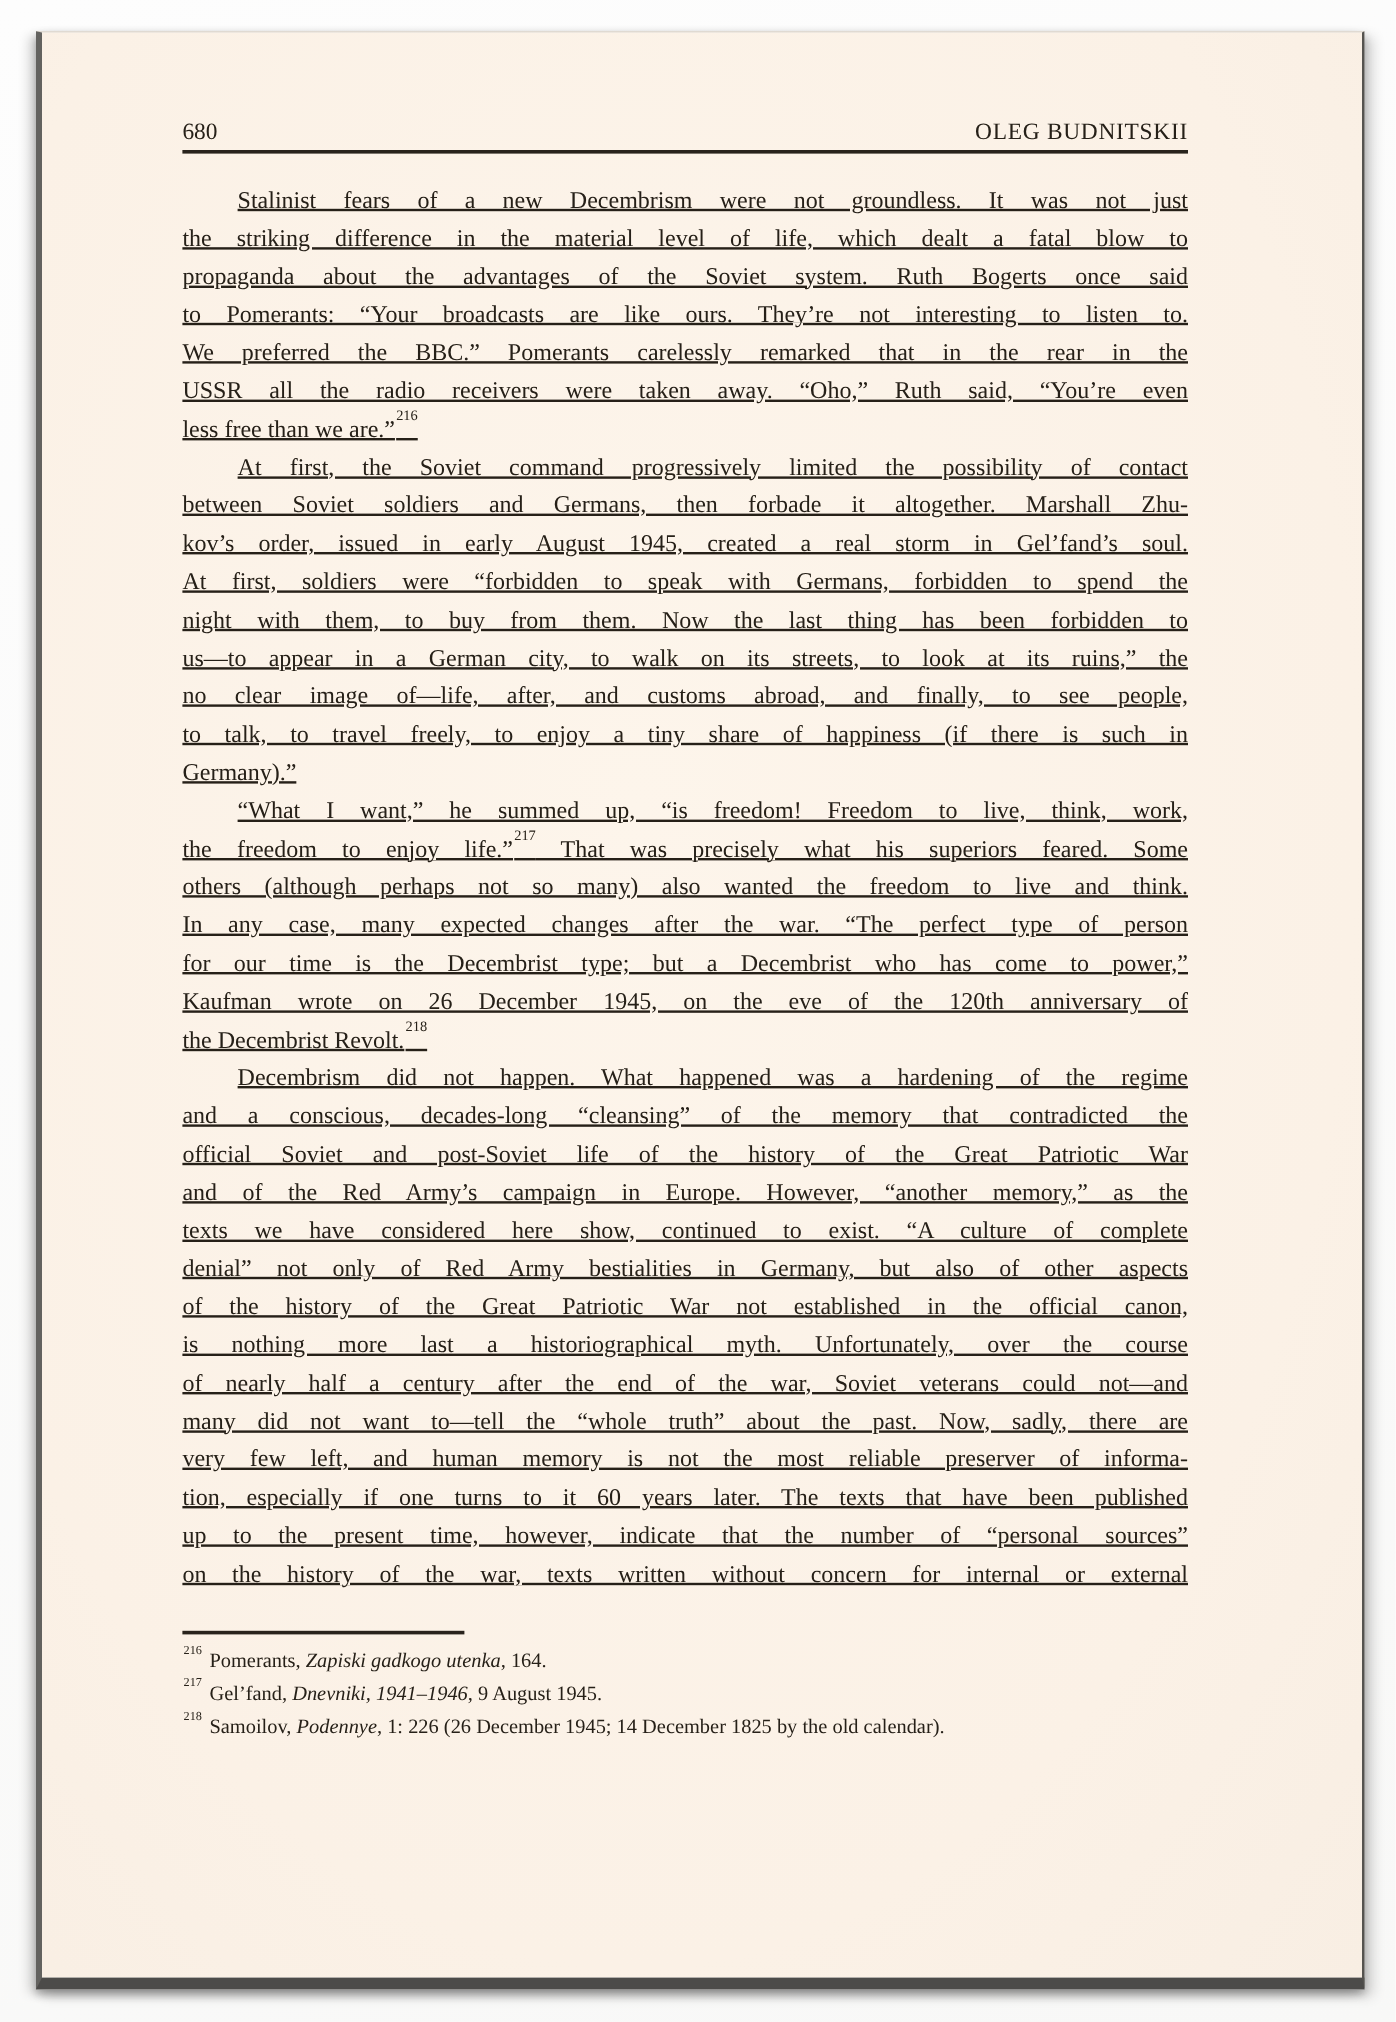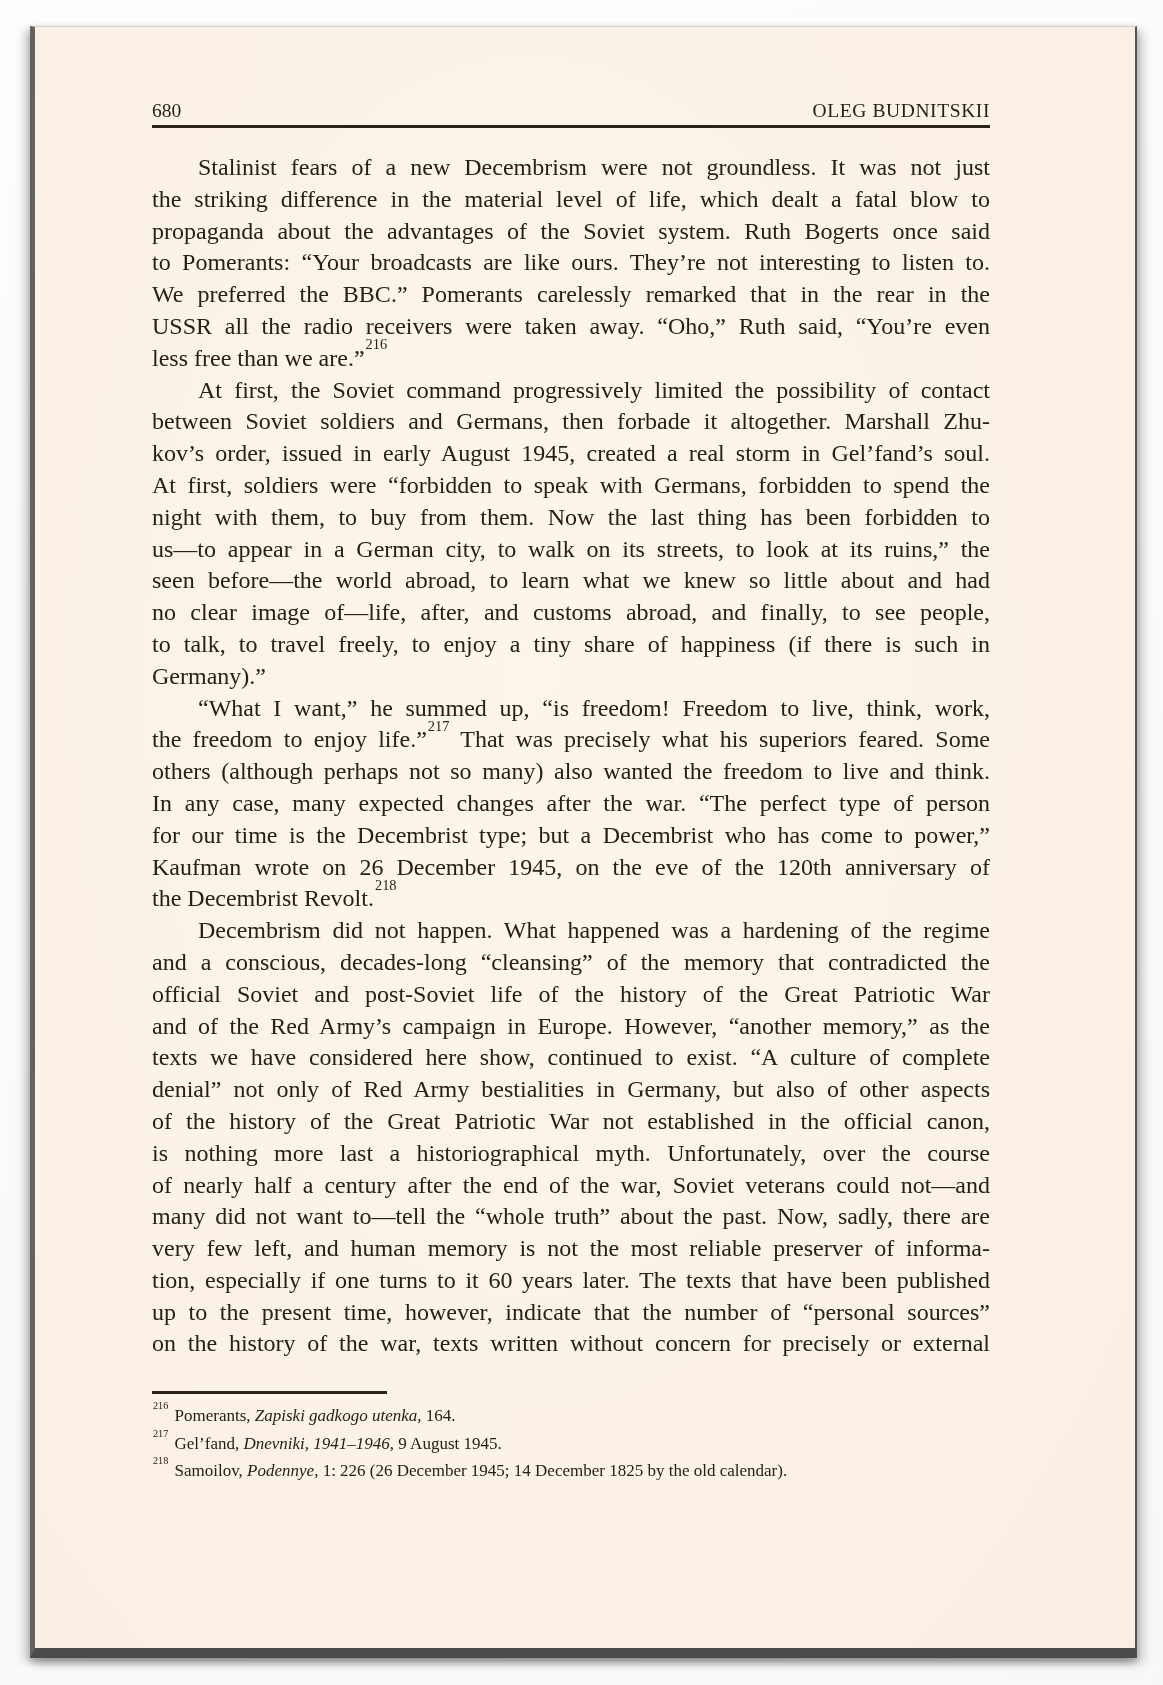--- a/index.html
+++ b/index.html
@@ -33,7 +33,7 @@
     text-align: center;
   }
   .running-head { letter-spacing: 0.6px; }
-  .bodytext { margin-top: 24px; font-size: 24px; line-height: 31.8px; }
+  .bodytext { margin-top: 24px; font-size: 20px; line-height: 31.8px; text-decoration: underline; }
   .line { text-align: justify; text-align-last: justify; }
   .line.endline { text-align-last: left; }
   .line.indent { text-indent: 46px; }

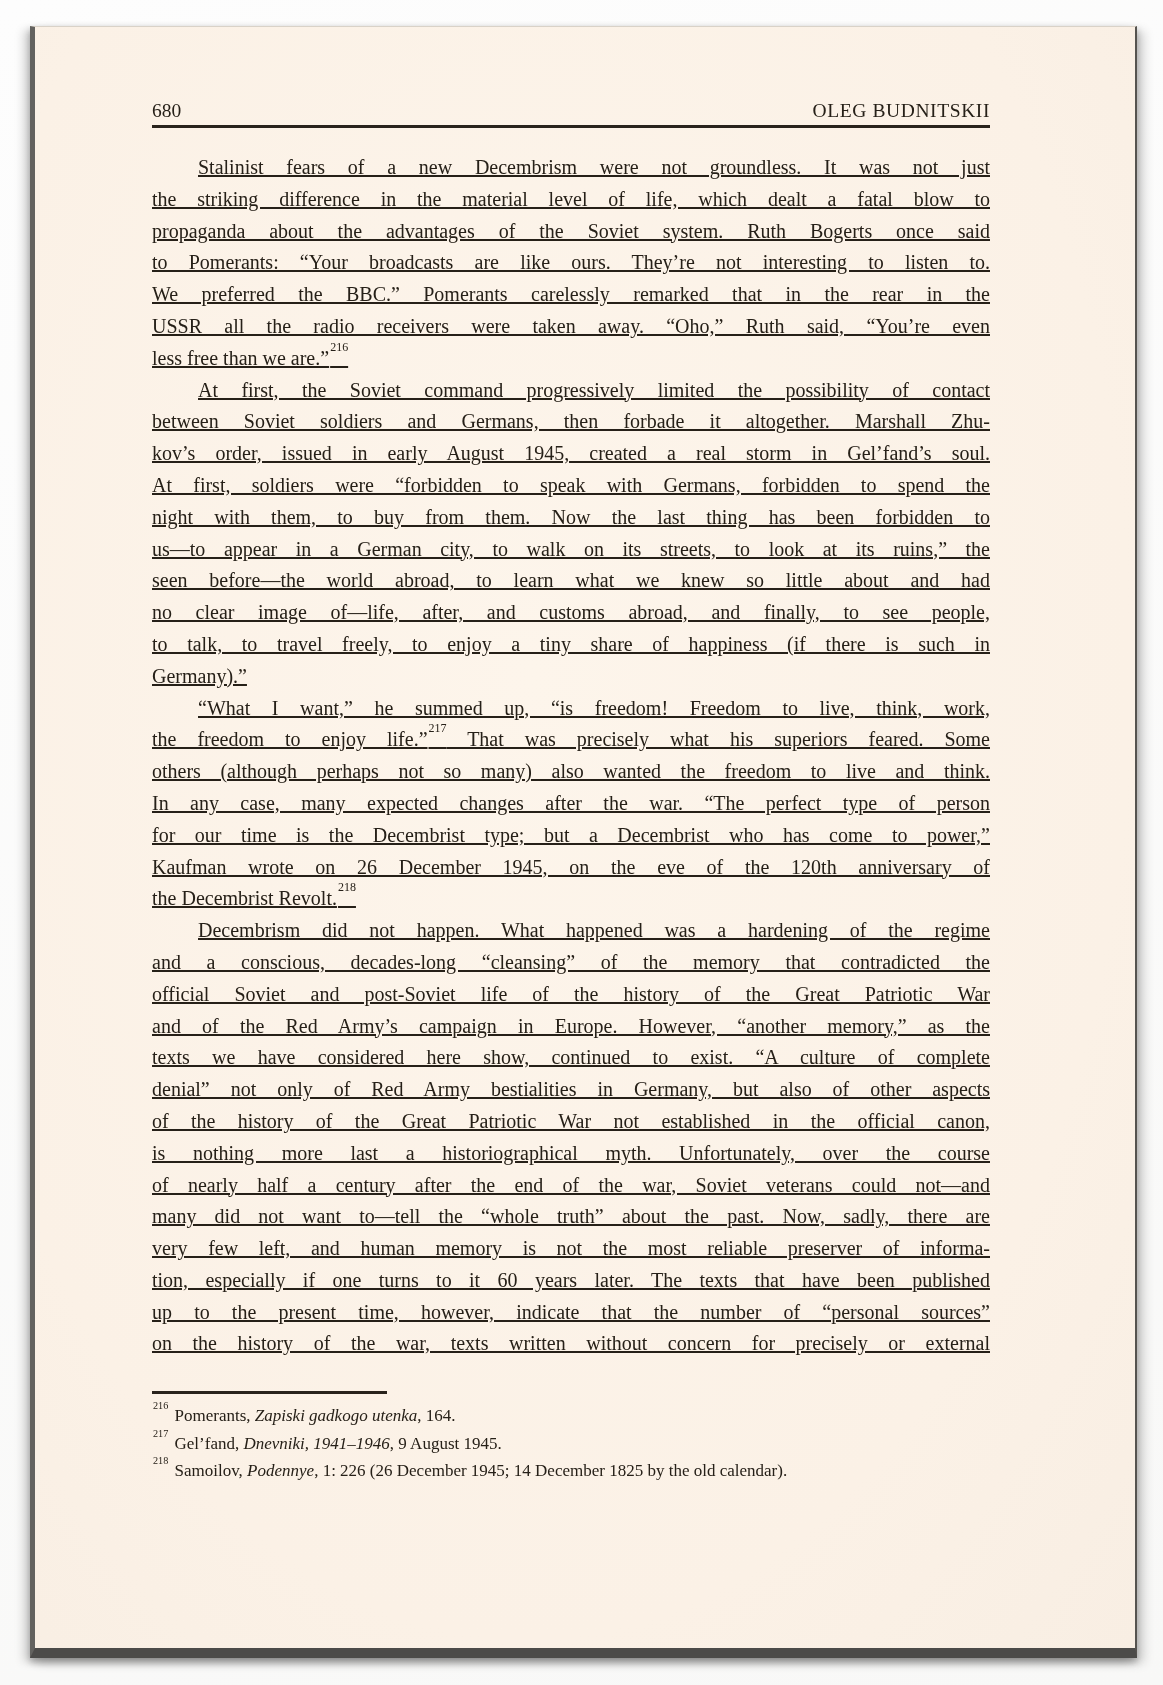--- a/index.html
+++ b/index.html
@@ -75,7 +75,6 @@
           <div class="line"><span>At first, soldiers were “forbidden to speak with Germans, forbidden to spend the</span></div>
           <div class="line"><span>night with them, to buy from them. Now the last thing has been forbidden to</span></div>
           <div class="line"><span>us—to appear in a German city, to walk on its streets, to look at its ruins,” the</span></div>
-          <div class="line"><span>seen before—the world abroad, to learn what we knew so little about and had</span></div>
           <div class="line"><span>no clear image of—life, after, and customs abroad, and finally, to see people,</span></div>
           <div class="line"><span>to talk, to travel freely, to enjoy a tiny share of happiness (if there is such in</span></div>
           <div class="line endline"><span>Germany).”</span></div>

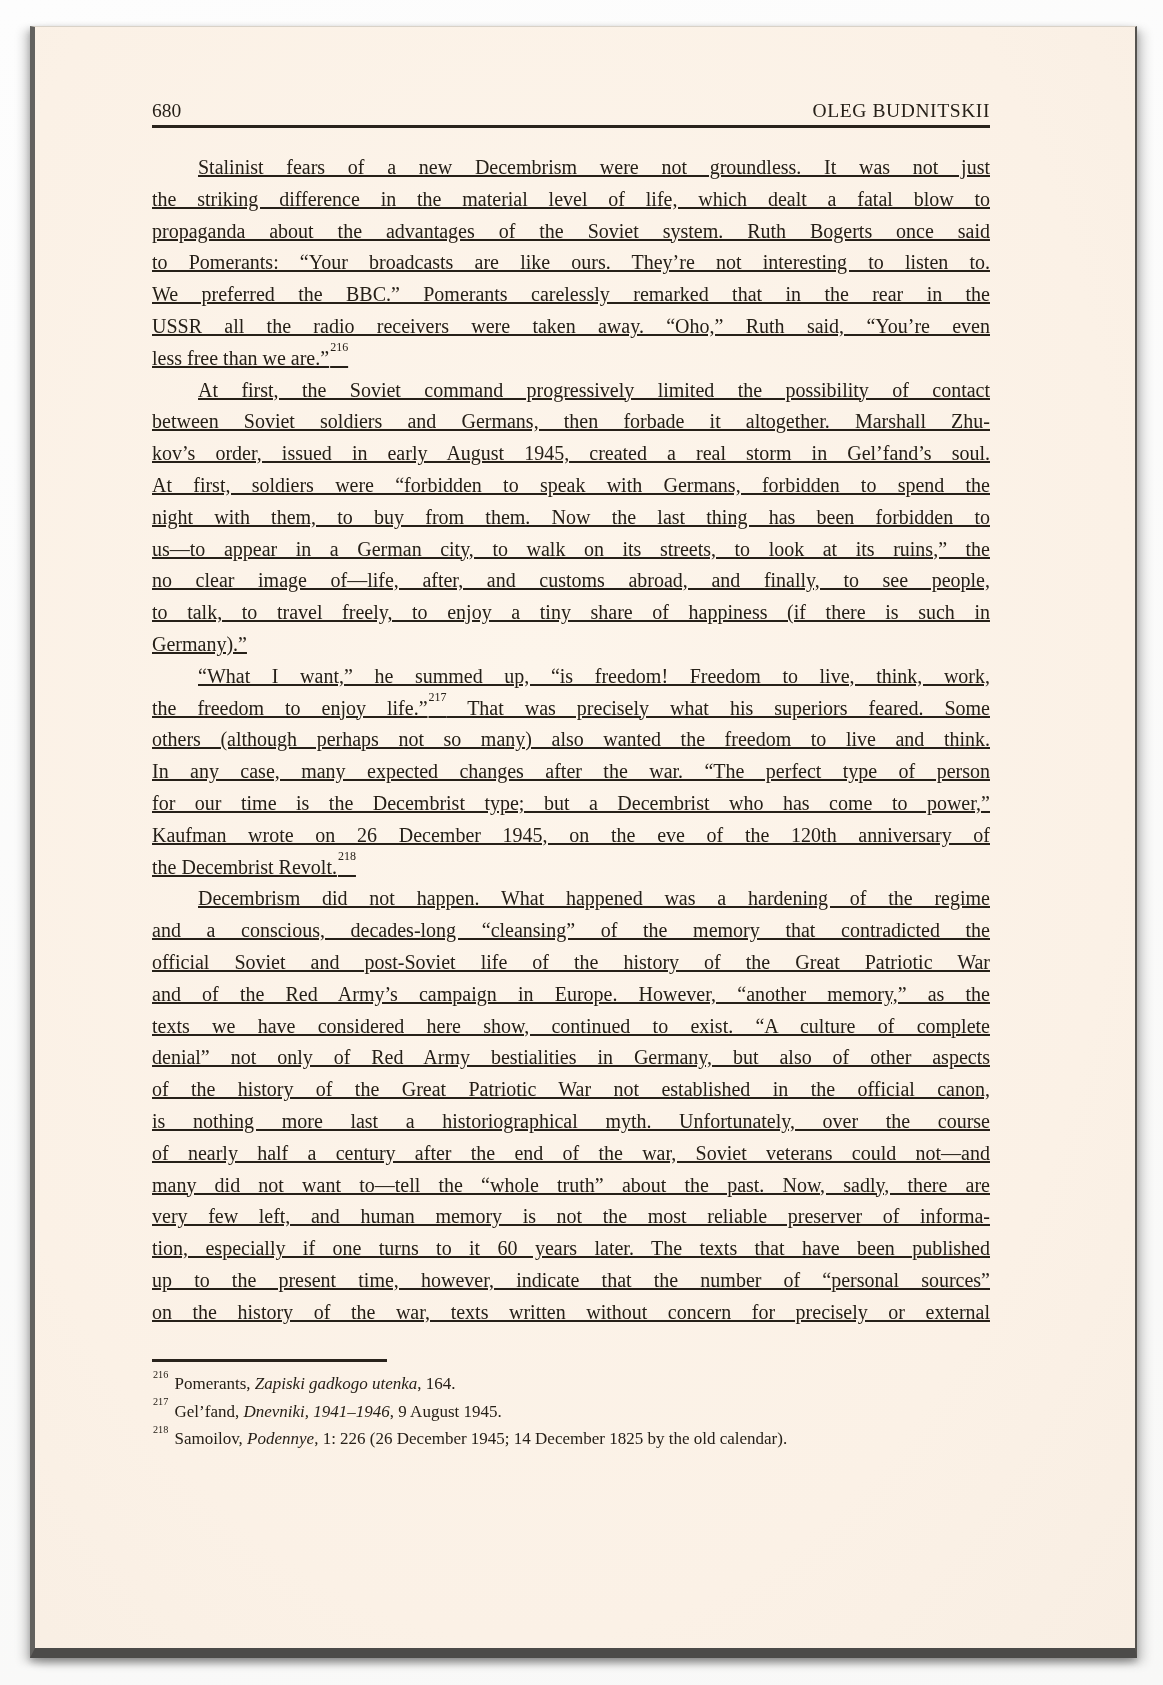--- a/index.html
+++ b/index.html
@@ -102,7 +102,7 @@
           <div class="line"><span>very few left, and human memory is not the most reliable preserver of informa-</span></div>
           <div class="line"><span>tion, especially if one turns to it 60 years later. The texts that have been published</span></div>
           <div class="line"><span>up to the present time, however, indicate that the number of “personal sources”</span></div>
-          <div class="line"><span>on the history of the war, texts written without concern for precisely or external</span></div>
+          <div class="line"><span>on the history of the war, texts written without concern for internal or external</span></div>
         </div>
       </div>
 

